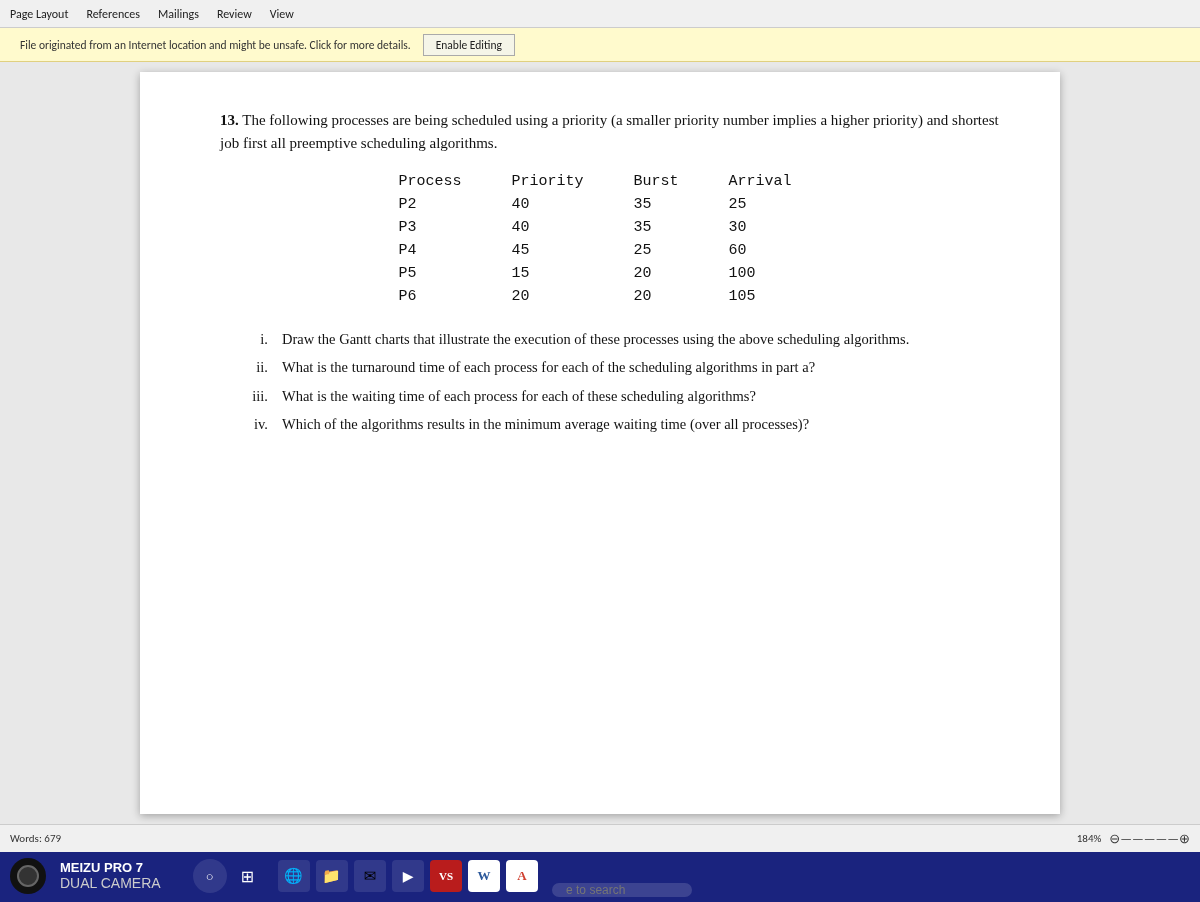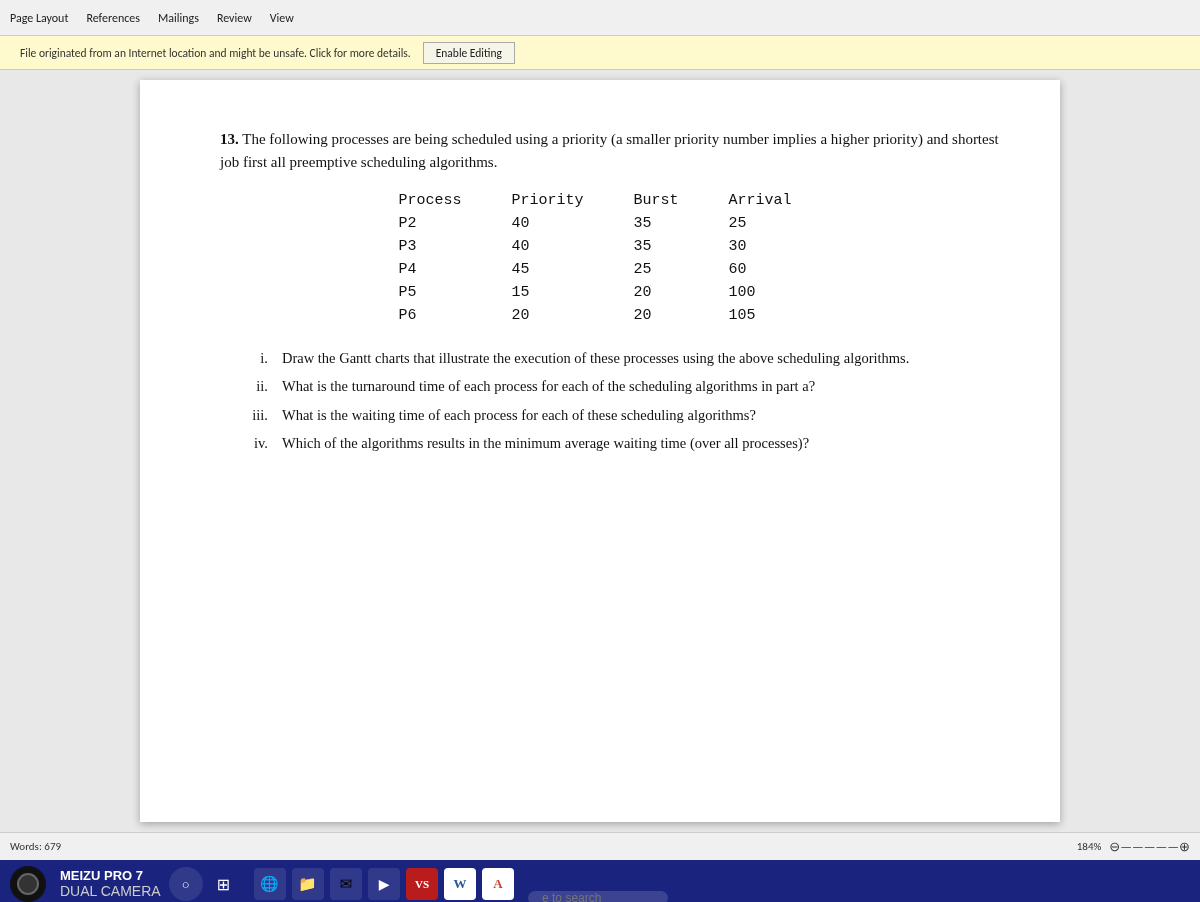--- a/index.html
+++ b/index.html
@@ -15,7 +15,7 @@
     
     .menu-bar {
       background: #f0f0f0;
-      height: 36px;
+      height: 28px;
       display: flex;
       align-items: center;
       padding: 0 10px;

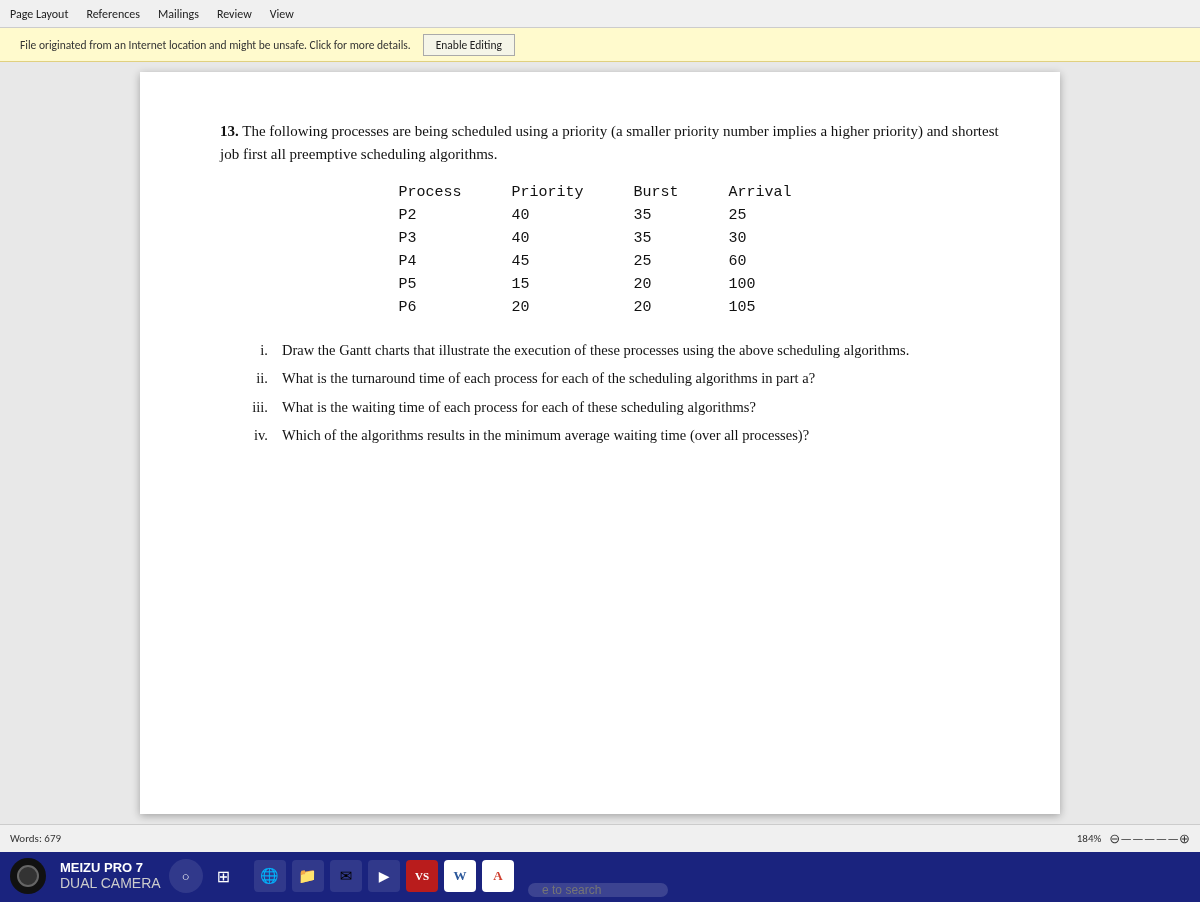--- a/index.html
+++ b/index.html
@@ -68,7 +68,7 @@
       background: #ffffff;
       width: 920px;
       min-height: 580px;
-      padding: 48px 60px 30px 80px;
+      padding: 37px 60px 30px 80px;
       box-shadow: 0 2px 8px rgba(0,0,0,0.3);
     }
 

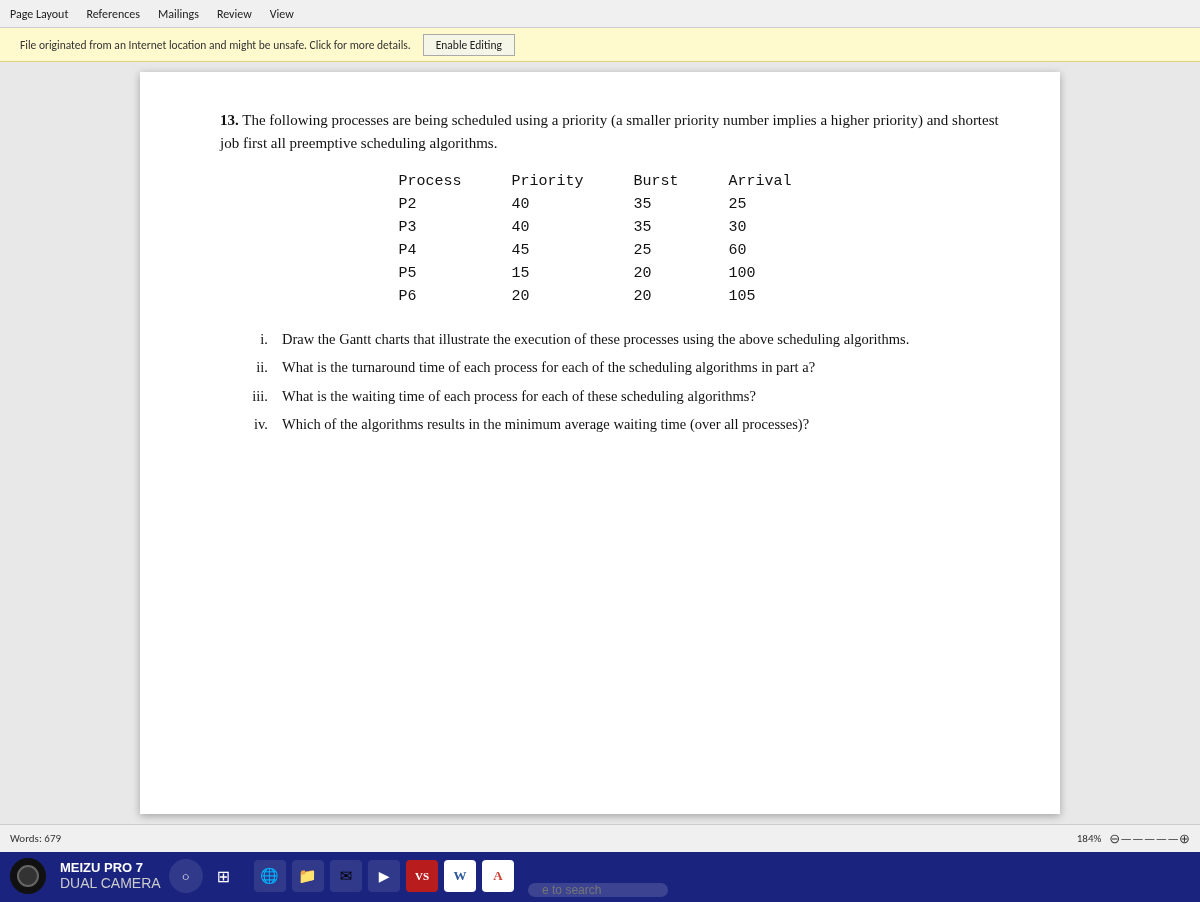--- a/index.html
+++ b/index.html
@@ -152,7 +152,7 @@
       display: flex;
       flex-direction: column;
       align-items: flex-start;
-      margin-right: 0;
+      margin-right: 24px;
     }
     .taskbar-brand-title {
       color: #fff;

